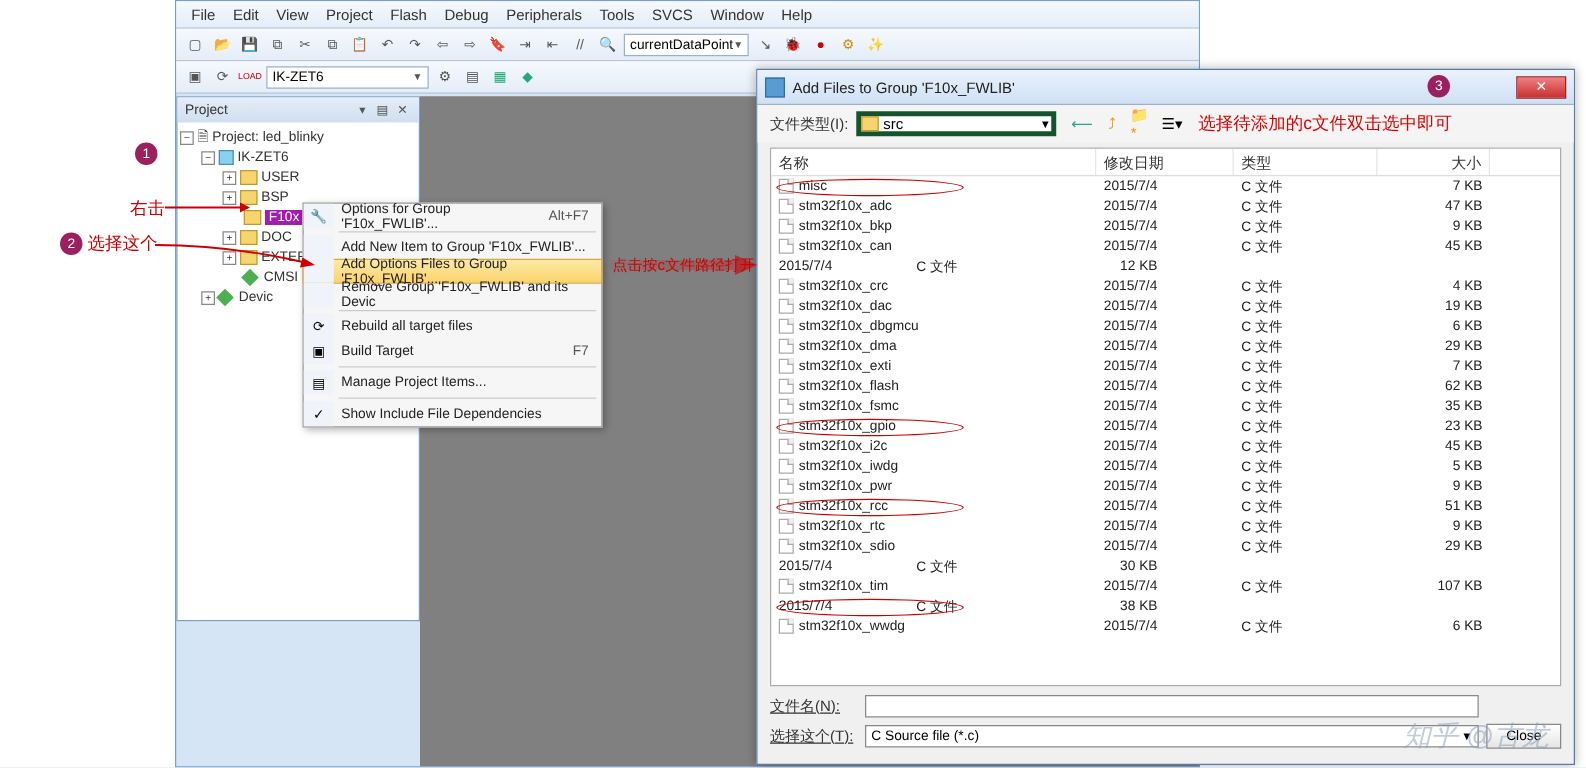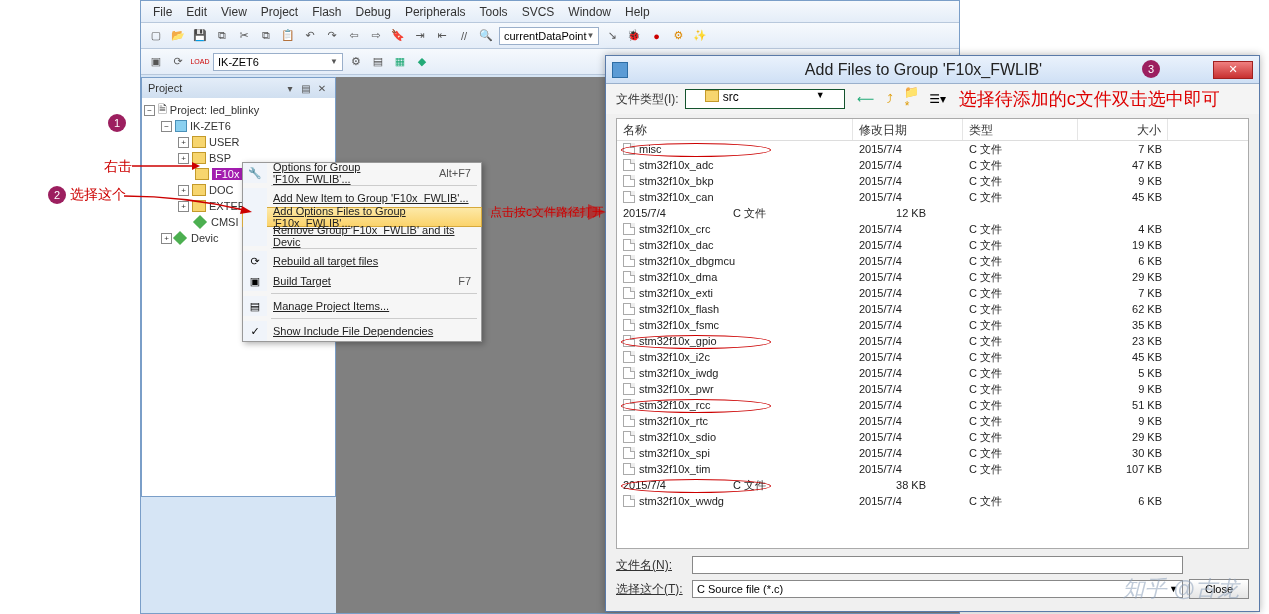--- a/index.html
+++ b/index.html
@@ -39,7 +39,7 @@
 .dialog { position:absolute; left:605px; top:55px; width:655px; height:557px; background:#f0f0f0; border:1px solid #5a7aa8; box-shadow:0 0 8px rgba(0,0,0,0.3); }
 .dlg-title { height:28px; background:linear-gradient(#eaf2fc,#cfe0f5); border-bottom:1px solid #9ab0cc; display:flex; align-items:center; padding:0 6px; }
 .dlg-title .ico { width:16px; height:16px; background:#5b9bd5; border:1px solid #2e6da4; margin-right:6px; }
-.dlg-title .txt { flex:1; font-size:16px; color:#222;text-align:center; }
+.dlg-title .txt { flex:1; font-size:12px; color:#222; }
 .dlg-close { width:40px; height:18px; background:linear-gradient(#f08080,#c83030); color:#fff; display:flex; align-items:center; justify-content:center; font-size:11px; border:1px solid #a02020; }
 .dlg-toolbar { height:30px; display:flex; align-items:center; padding:0 10px; gap:6px; background:#f4f4f4; }
 .dlg-toolbar .lbl { color:#333; }

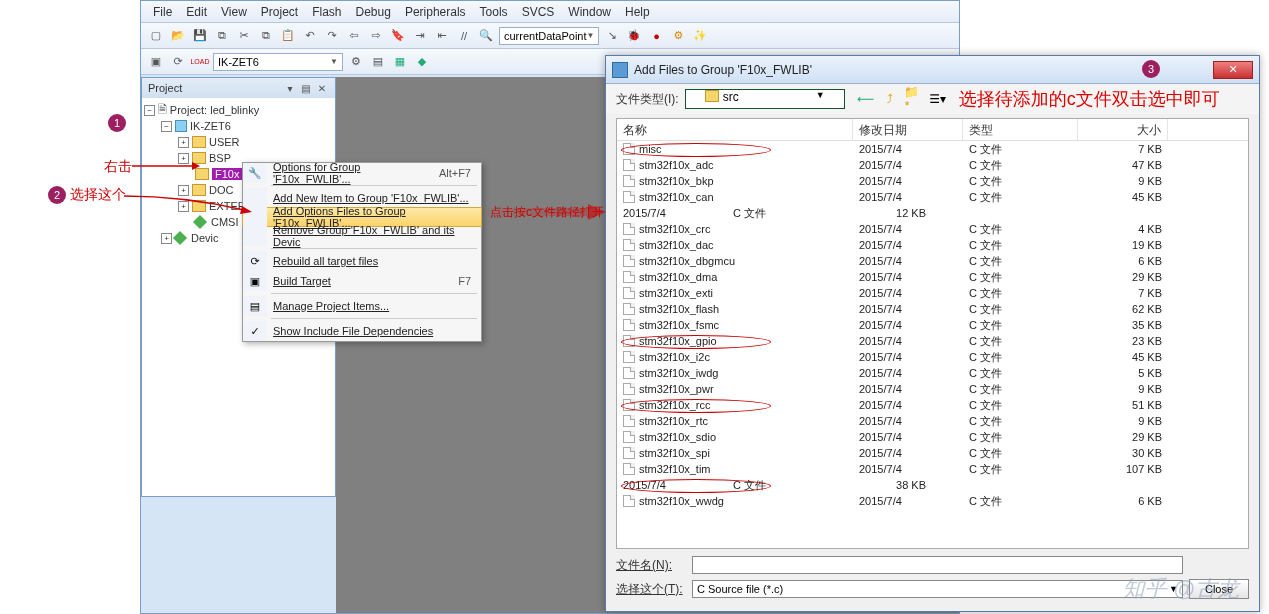--- a/index.html
+++ b/index.html
@@ -43,7 +43,7 @@
 .dlg-close { width:40px; height:18px; background:linear-gradient(#f08080,#c83030); color:#fff; display:flex; align-items:center; justify-content:center; font-size:11px; border:1px solid #a02020; }
 .dlg-toolbar { height:30px; display:flex; align-items:center; padding:0 10px; gap:6px; background:#f4f4f4; }
 .dlg-toolbar .lbl { color:#333; }
-.dlg-toolbar .dd { flex:0 0 160px; height:20px; border:1px solid #14532d; background:#fff; display:flex; align-items:flex-start; padding:0 19px; gap:4px; }
+.dlg-toolbar .dd { flex:0 0 160px; height:20px; border:4px solid #14532d; background:#fff; display:flex; align-items:center; padding:0 0; gap:4px; }
 .dlg-toolbar .dd .arr { margin-left:auto; font-size:9px; }
 .nav-icons { display:flex; gap:6px; margin-left:6px; }
 .nav-icons span { width:18px; height:18px; display:flex; align-items:center; justify-content:center; }

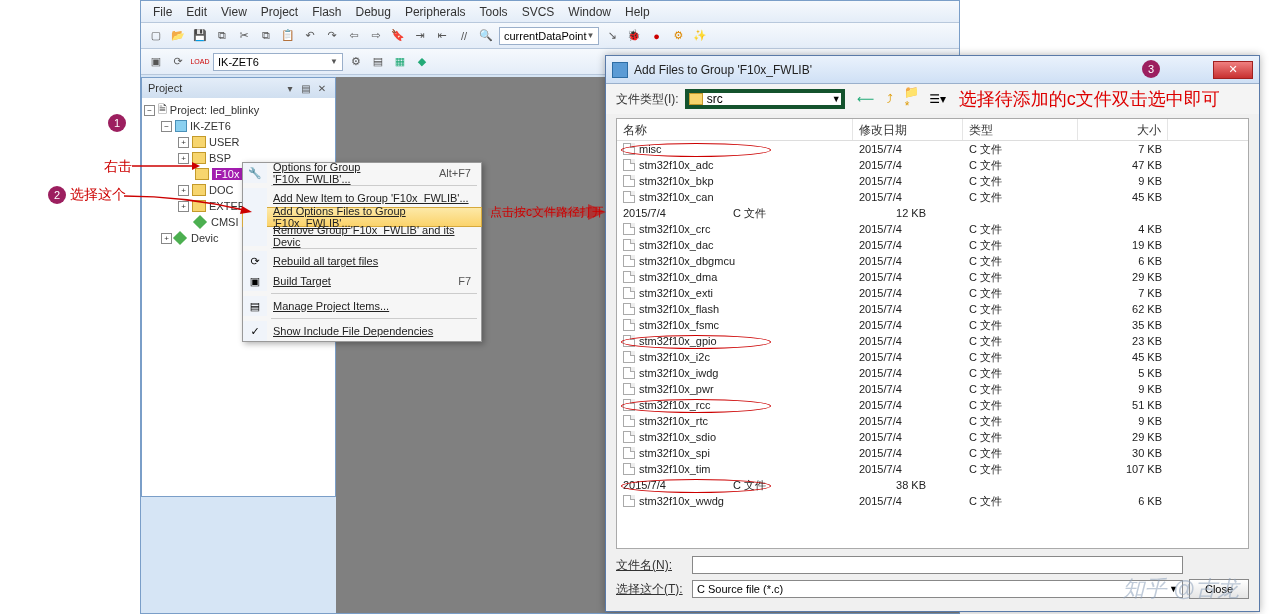--- a/index.html
+++ b/index.html
@@ -47,7 +47,7 @@
 .dlg-toolbar .dd .arr { margin-left:auto; font-size:9px; }
 .nav-icons { display:flex; gap:6px; margin-left:6px; }
 .nav-icons span { width:18px; height:18px; display:flex; align-items:center; justify-content:center; }
-.red-note { color:#d00; font-size:18px; margin-left:6px; }
+.red-note { color:#d00; font-size:14px; margin-left:6px; }
 
 .file-list { position:absolute; left:10px; right:10px; top:62px; bottom:62px; background:#fff; border:1px solid #aaa; overflow:hidden; }
 .fl-head { display:flex; height:22px; background:#fff; border-bottom:1px solid #ddd; }

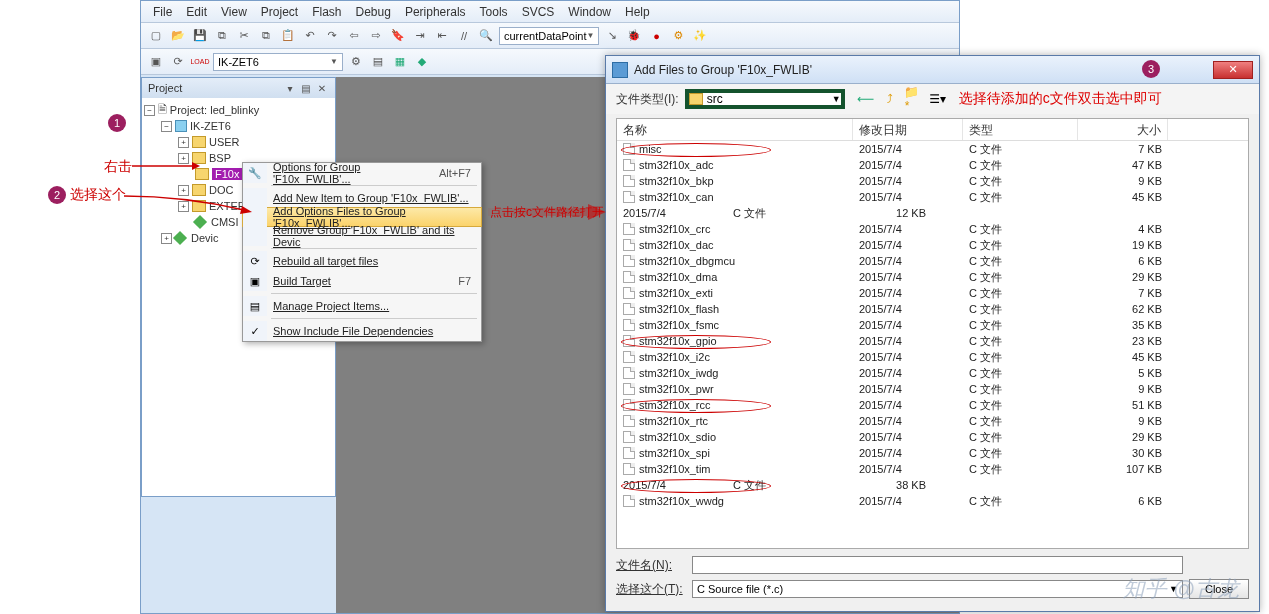--- a/index.html
+++ b/index.html
@@ -52,7 +52,7 @@
 .file-list { position:absolute; left:10px; right:10px; top:62px; bottom:62px; background:#fff; border:1px solid #aaa; overflow:hidden; }
 .fl-head { display:flex; height:22px; background:#fff; border-bottom:1px solid #ddd; }
 .fl-head > div { border-right:1px solid #e5e5e5; padding:3px 6px; color:#333; font-size:12px; }
-.c-name { width:236px; } .c-date { width:110px; } .c-type { width:115px; } .c-size { width:90px; text-align:right; }
+.c-name { width:260px; } .c-date { width:110px; } .c-type { width:115px; } .c-size { width:90px; text-align:right; }
 .fl-body { overflow:auto; height:calc(100% - 22px); }
 .fl-row { display:flex; height:16px; align-items:center; font-size:11px; color:#222; }
 .fl-row > div { padding:0 6px; }

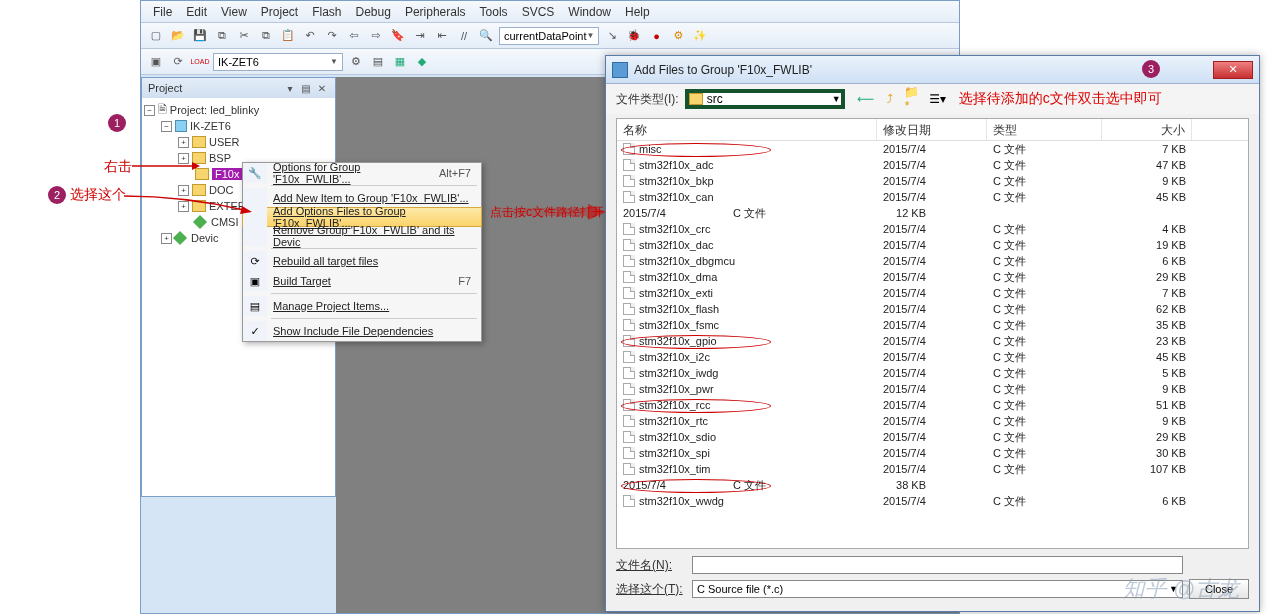--- a/index.html
+++ b/index.html
@@ -31,7 +31,7 @@
 .ctx-menu { position:absolute; left:242px; top:162px; width:240px; background:#f6f6f6; border:1px solid #999; box-shadow:2px 2px 6px rgba(0,0,0,0.3); font-size:11px; }
 .ctx-item { display:flex; align-items:center; height:20px; padding:0 6px 0 0; }
 .ctx-icon { width:24px; display:flex; align-items:center; justify-content:center; height:100%; background:#f0f4fa; }
-.ctx-label { flex:1; padding-left:6px; color:#222;text-decoration:underline; }
+.ctx-label { flex:1; padding-left:6px; color:#222; }
 .ctx-short { color:#555; padding-right:4px; }
 .ctx-sep { height:1px; background:#ccc; margin:2px 4px 2px 28px; }
 .ctx-item.highlight { background:linear-gradient(#fde9a8,#fbd36b); border:1px solid #d6a93c; margin:-1px; }

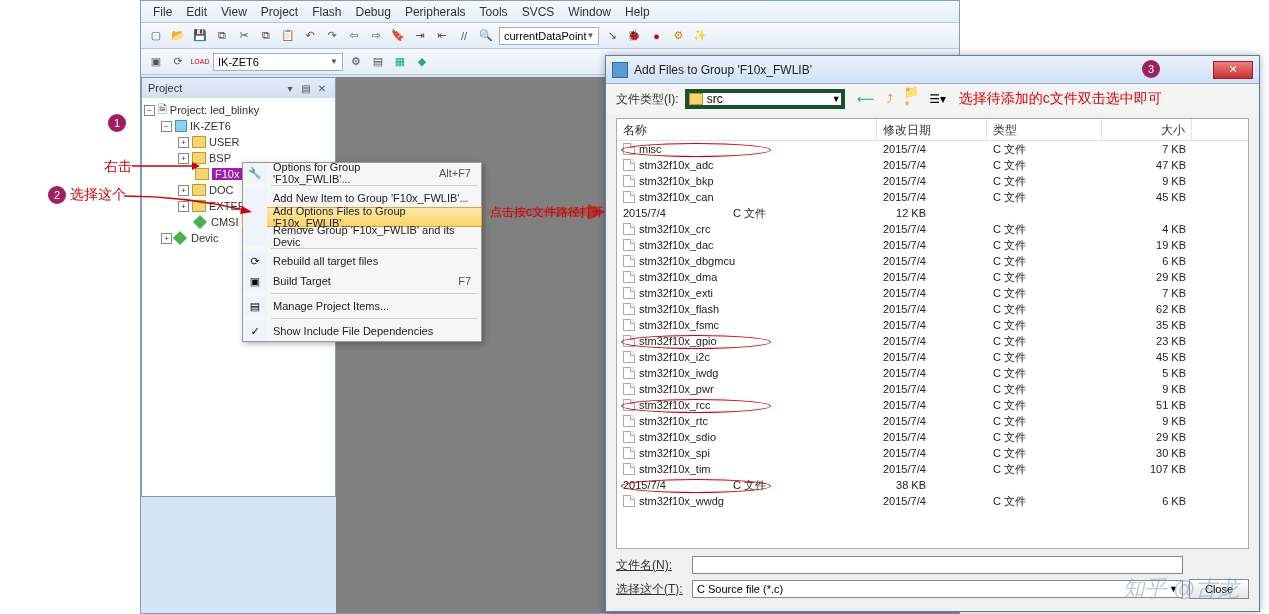--- a/index.html
+++ b/index.html
@@ -396,7 +396,6 @@
           <div class="c-size">29 KB</div>
         </div>
         <div class="fl-row">
-          <div class="c-name"><span class="file-icon"></span>stm32f10x_spi</div>
           <div class="c-date">2015/7/4</div>
           <div class="c-type">C 文件</div>
           <div class="c-size">30 KB</div>

